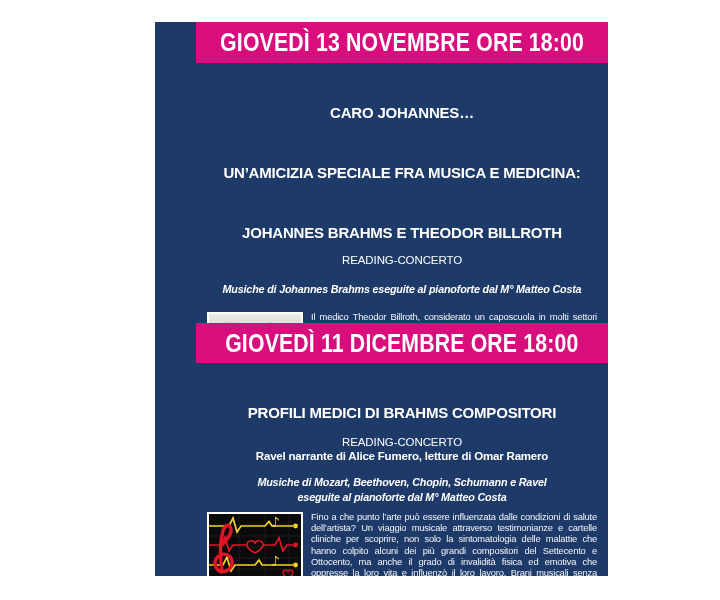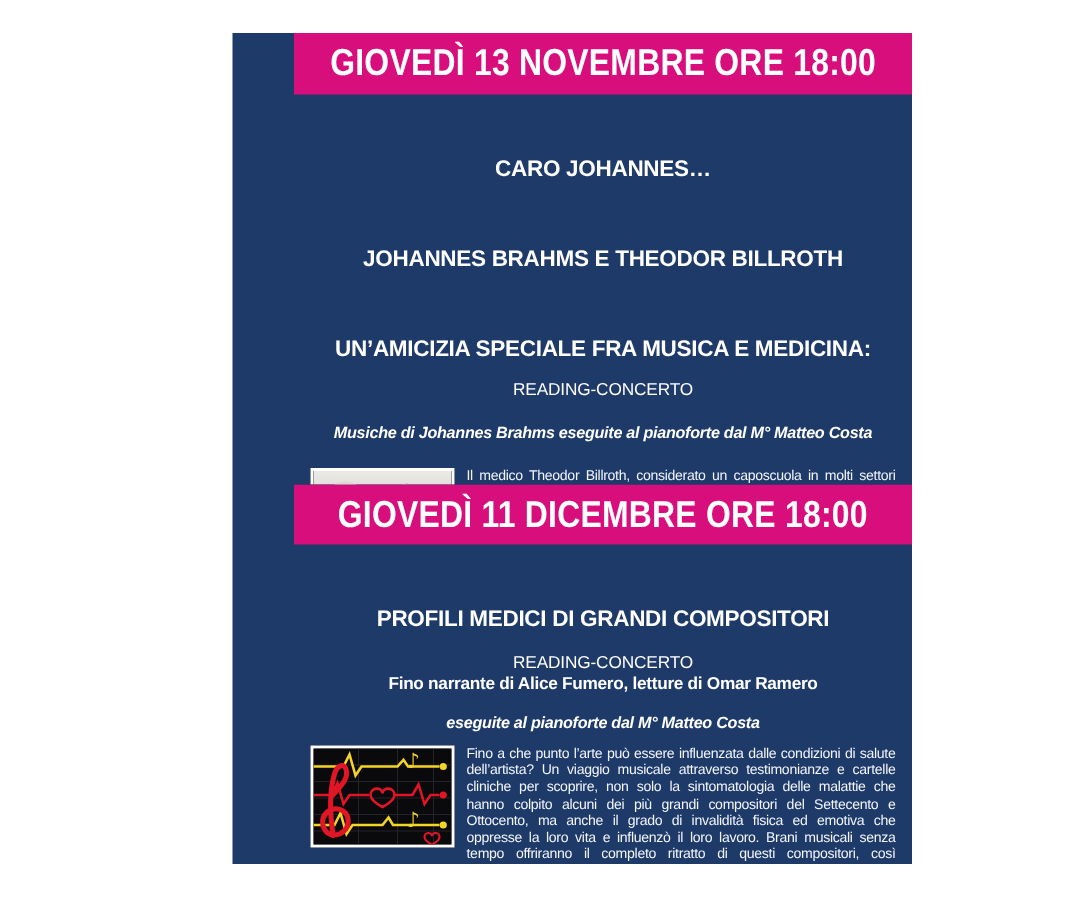--- a/index.html
+++ b/index.html
@@ -47,8 +47,8 @@
       </div>
       <div class="titles">
         <div class="title-line">CARO JOHANNES…</div>
+        <div class="title-line">UN’AMICIZIA SPECIALE FRA MUSICA E MEDICINA:</div>
         <div class="title-line">JOHANNES BRAHMS E THEODOR BILLROTH</div>
-        <div class="title-line">UN’AMICIZIA SPECIALE FRA MUSICA E MEDICINA:</div>
       </div>
       <div class="format">READING-CONCERTO</div>
       <div class="music">

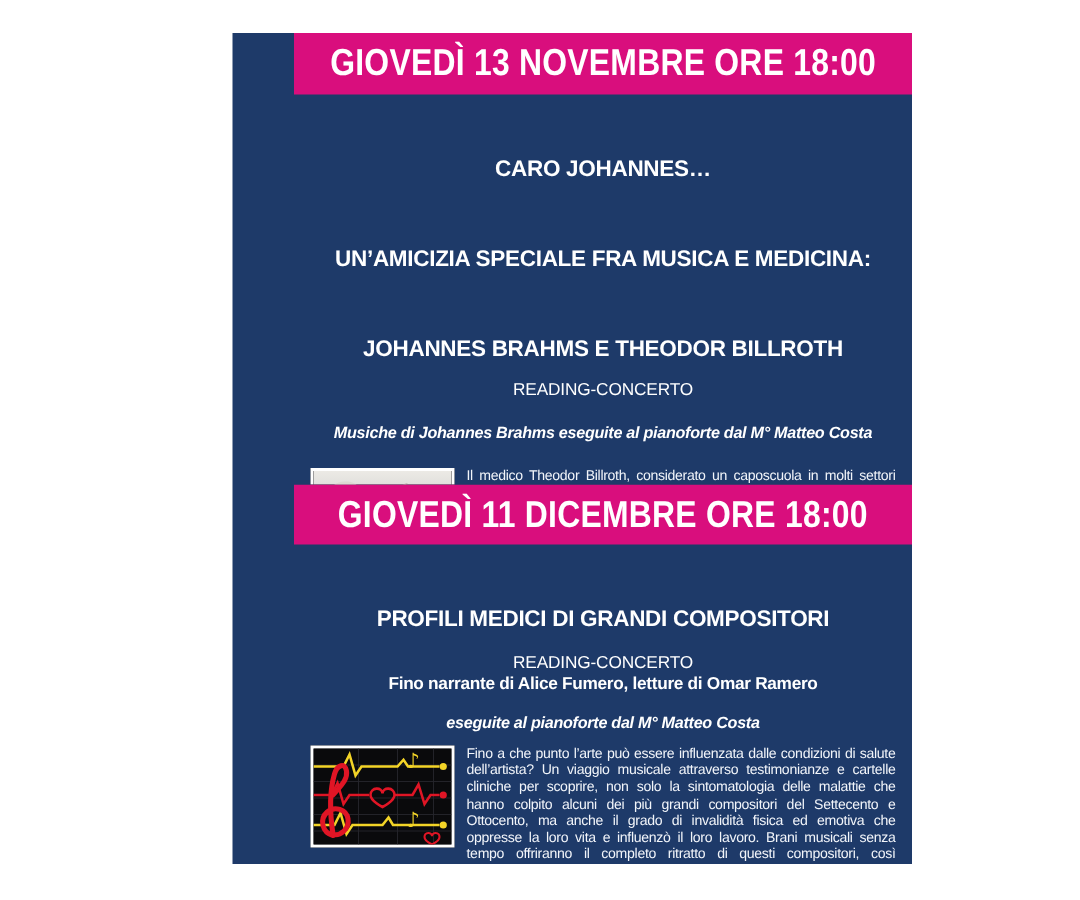--- a/index.html
+++ b/index.html
@@ -88,7 +88,7 @@
         <span class="banner-text">GIOVEDÌ 11 DICEMBRE ORE 18:00</span>
       </div>
       <div class="titles">
-        <div class="title-line">PROFILI MEDICI DI GRANDI COMPOSITORI</div>
+        <div class="title-line">PROFILI MEDICI DI BRAHMS COMPOSITORI</div>
       </div>
       <div class="format">READING-CONCERTO</div>
       <div class="narration">Fino narrante di Alice Fumero, letture di Omar Ramero</div>

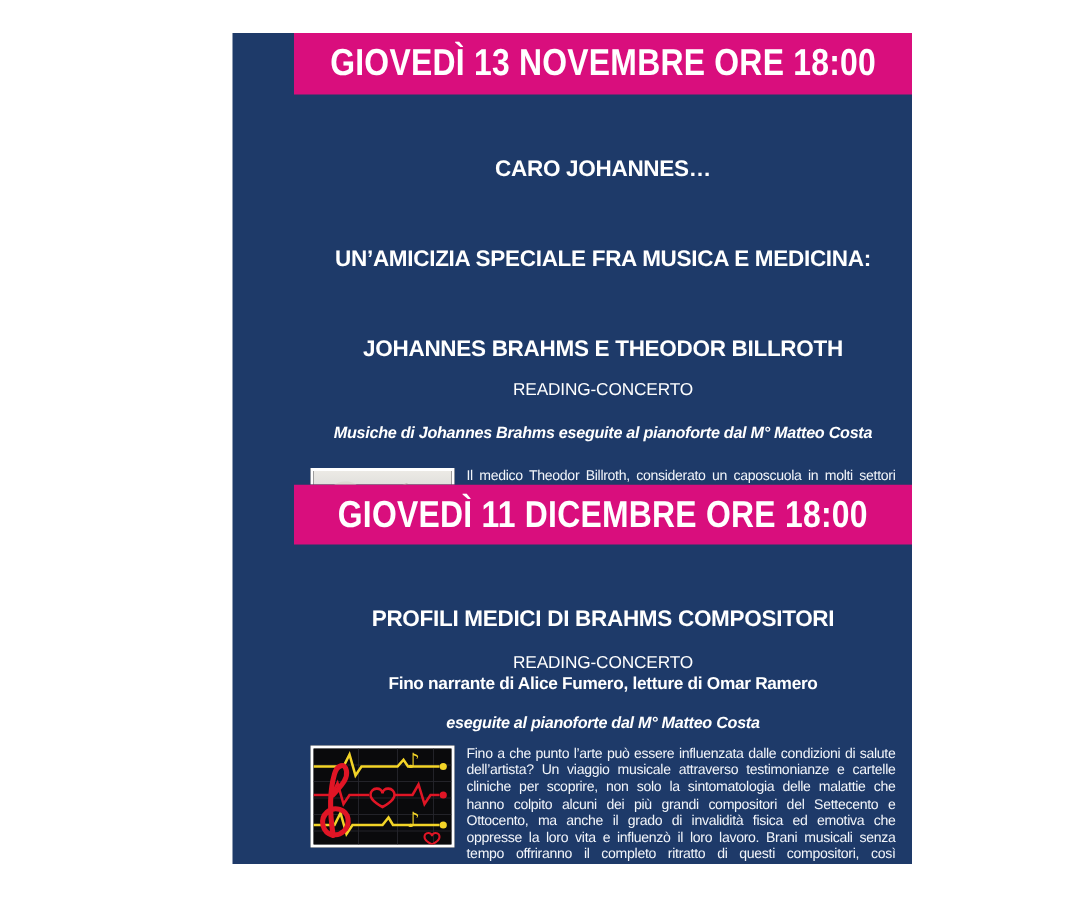--- a/index.html
+++ b/index.html
@@ -91,7 +91,7 @@
         <div class="title-line">PROFILI MEDICI DI BRAHMS COMPOSITORI</div>
       </div>
       <div class="format">READING-CONCERTO</div>
-      <div class="narration">Fino narrante di Alice Fumero, letture di Omar Ramero</div>
+      <div class="narration">Ravel narrante di Alice Fumero, letture di Omar Ramero</div>
       <div class="music">
         <div class="music-line">eseguite al pianoforte dal M° Matteo Costa</div>
       </div>

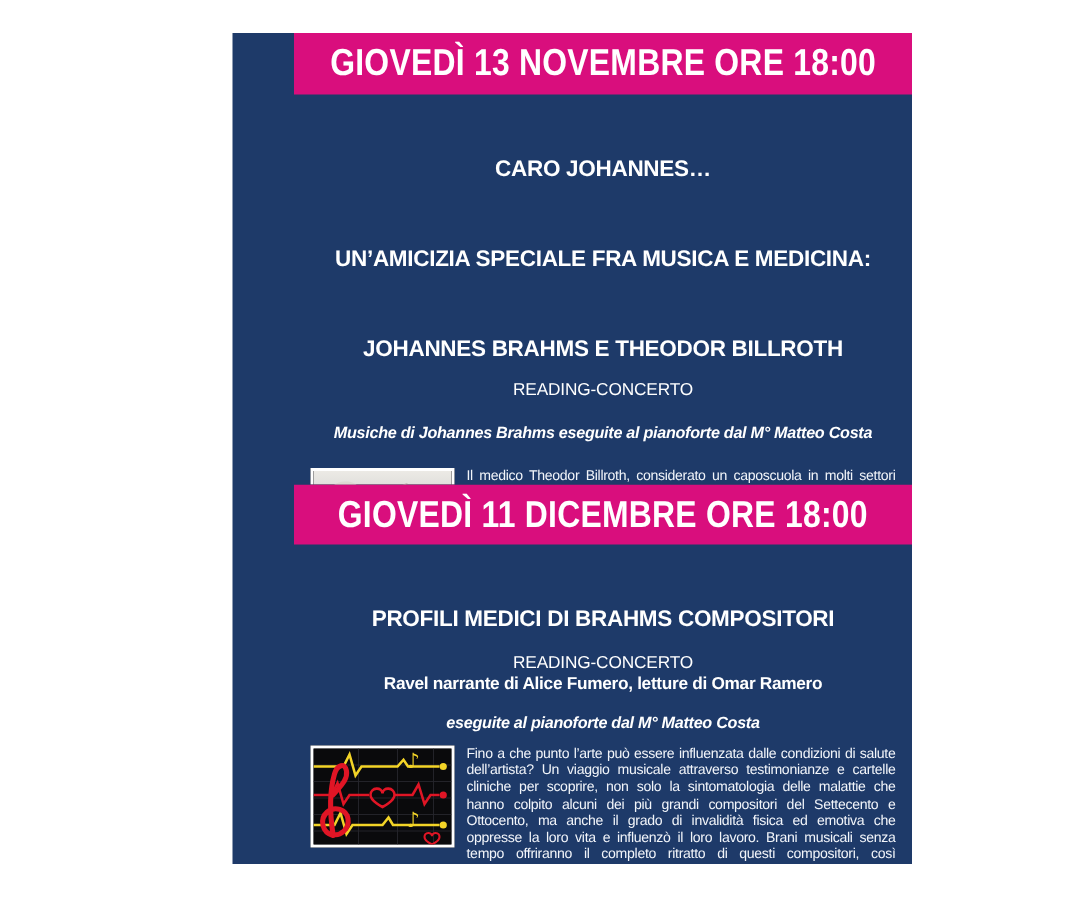--- a/index.html
+++ b/index.html
@@ -93,6 +93,7 @@
       <div class="format">READING-CONCERTO</div>
       <div class="narration">Ravel narrante di Alice Fumero, letture di Omar Ramero</div>
       <div class="music">
+        <div class="music-line">Musiche di Mozart, Beethoven, Chopin, Schumann e Ravel</div>
         <div class="music-line">eseguite al pianoforte dal M° Matteo Costa</div>
       </div>
       <div class="para">

